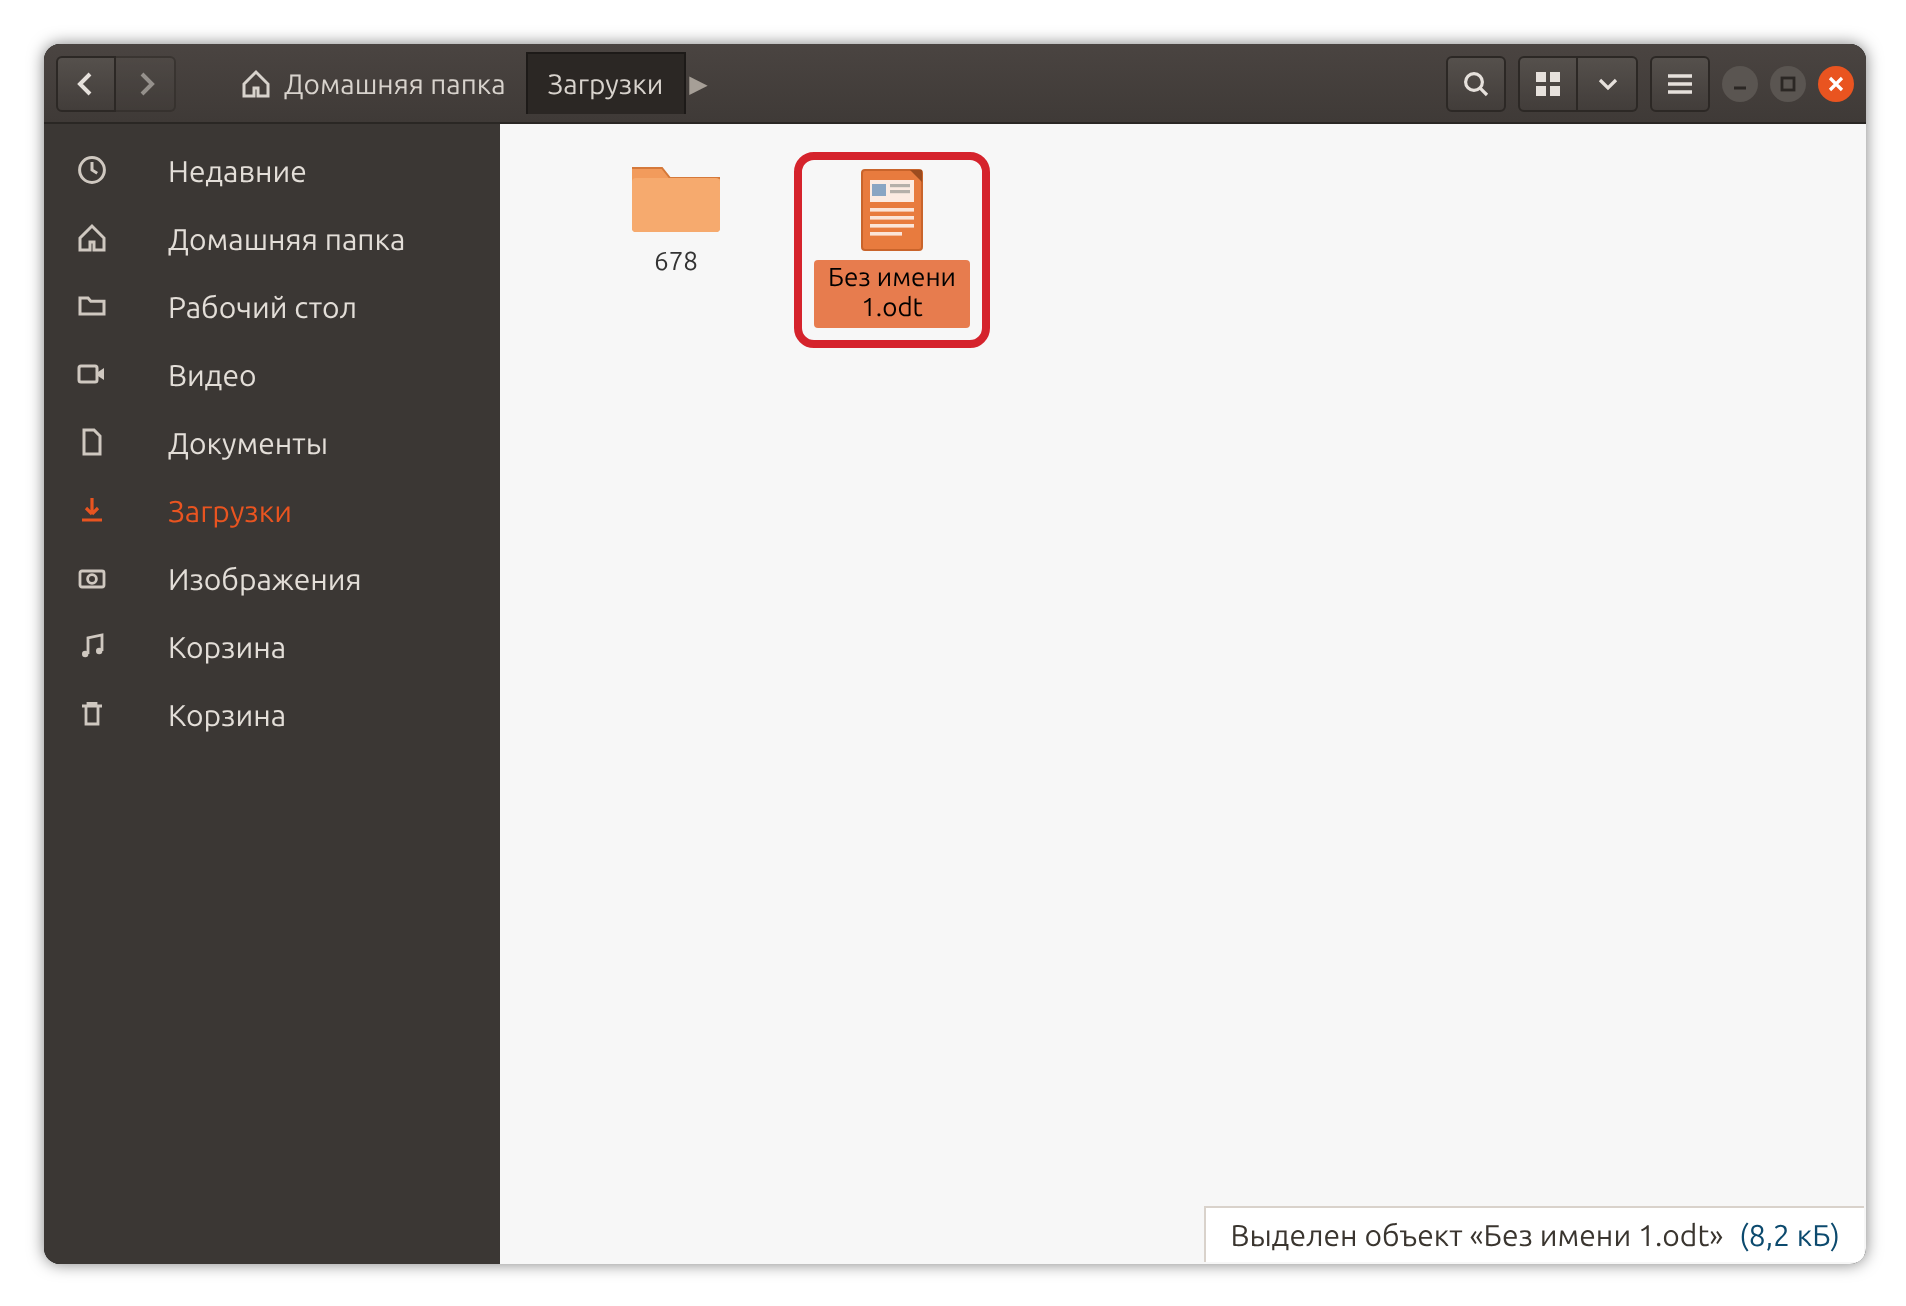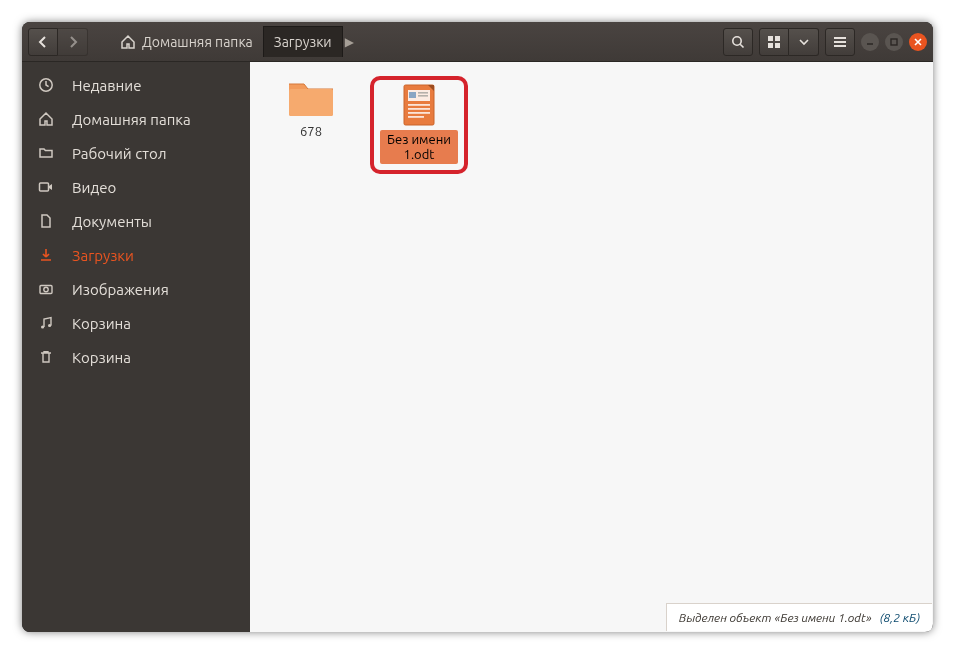--- a/index.html
+++ b/index.html
@@ -93,7 +93,7 @@
   .sb-item {
     display: flex;
     align-items: center;
-    gap: 16px;
+    gap: 28px;
     height: 34px;
     padding-left: 16px;
     color: #e3ded8;

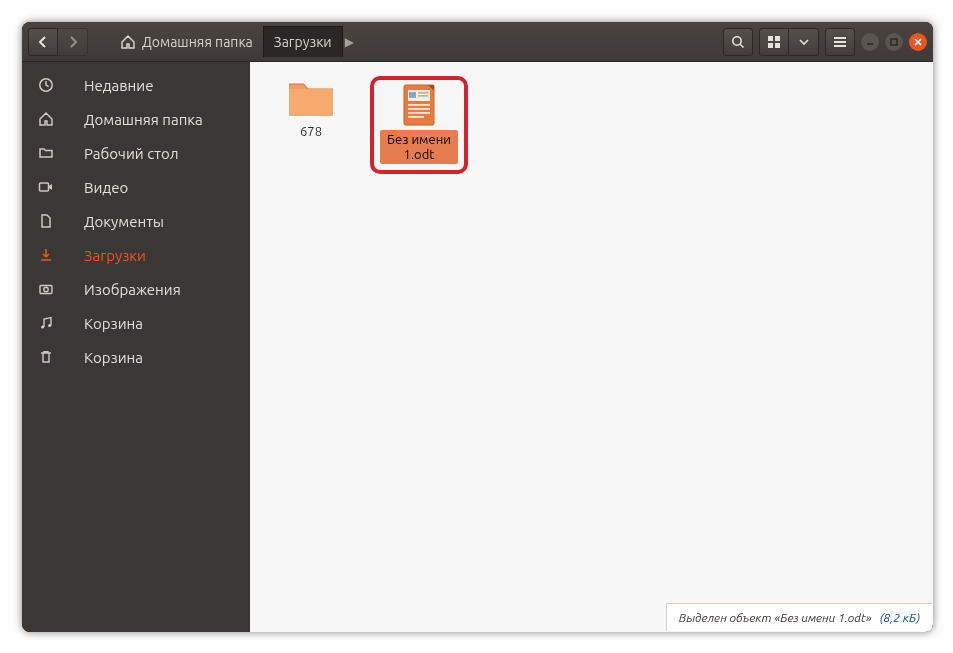--- a/index.html
+++ b/index.html
@@ -115,6 +115,7 @@
     gap: 20px;
     padding: 14px 22px;
     align-items: flex-start;
+    margin-left: 27px;
   }
   .fsitem {
     width: 78px;

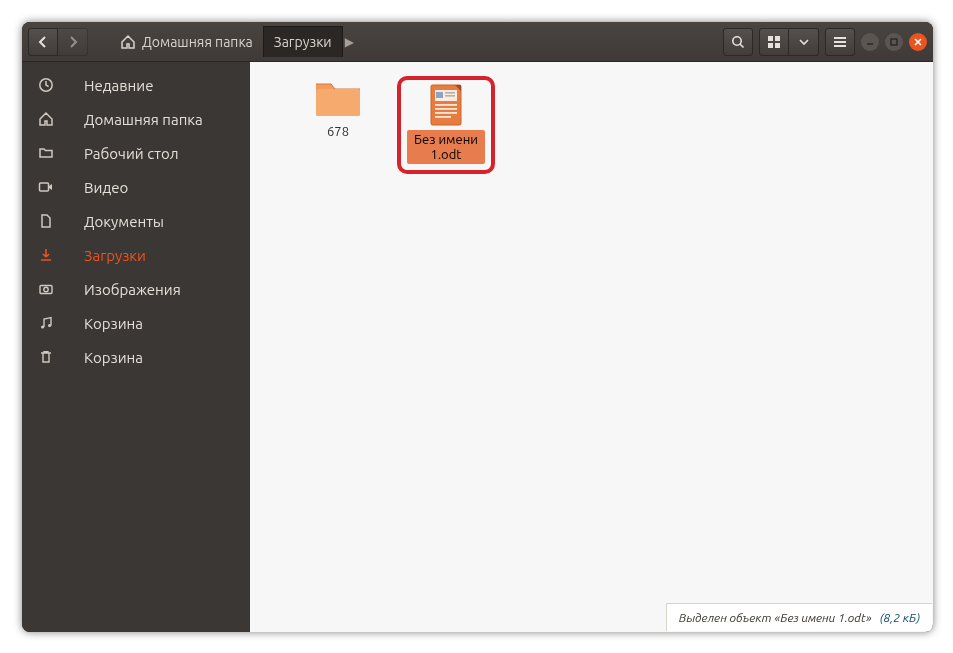--- a/index.html
+++ b/index.html
@@ -154,10 +154,9 @@
     display: flex;
     align-items: center;
     padding: 0 12px;
-    font-size: 12px;
+    font-size: 15px;
     color: #3a352f;
     gap: 8px;
-    font-style: italic;
   }
   .statusbar .size { color: #0c4a6e; }
 

